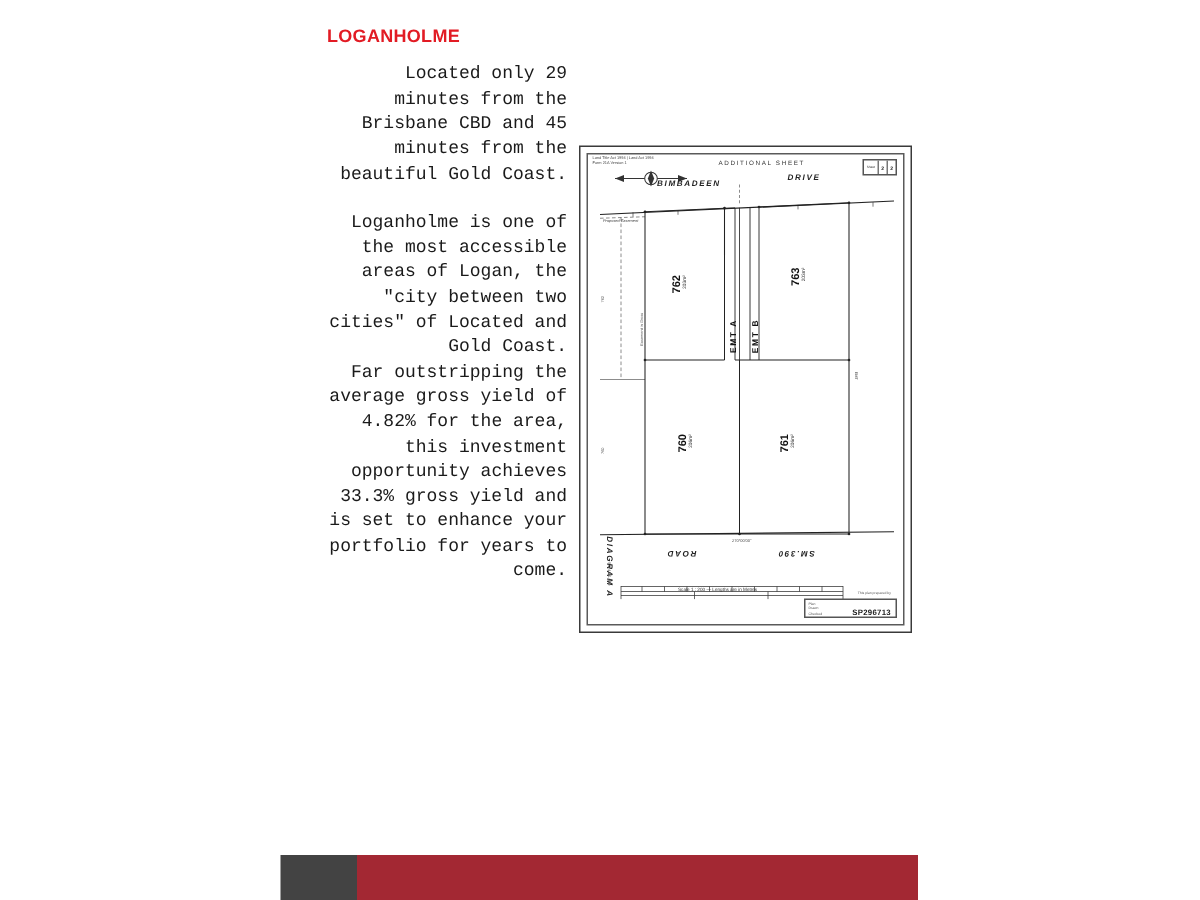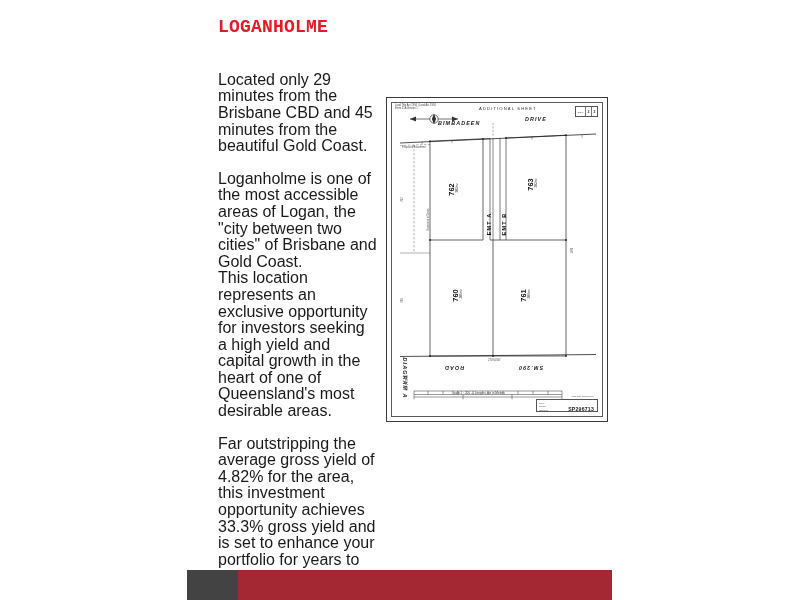--- a/index.html
+++ b/index.html
@@ -23,12 +23,12 @@
     width: 160px;
   }
   #page-title {
-    font-family: Liberation Mono, monospace;
-    font-weight: bold;
-    font-size: 18px;
+    font-family: Liberation Sans, sans-serif;
+    font-weight: bold;
+    font-size: 12px;
     letter-spacing: 0.2px;
     color: #e21b24;
-    margin: 0 0 34px 0;
+    margin: 0 0 10px 0;
     line-height: 1.1;
   }
   .body-para {

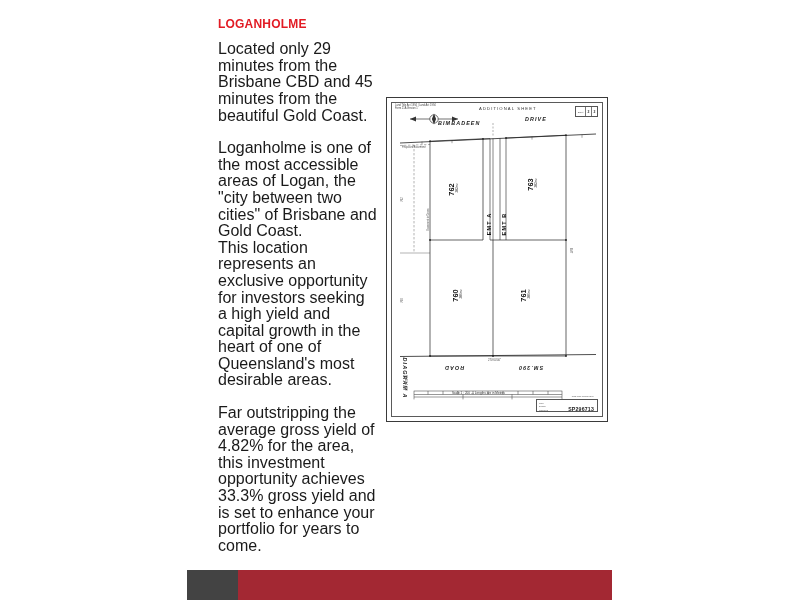--- a/index.html
+++ b/index.html
@@ -32,12 +32,12 @@
     line-height: 1.1;
   }
   .body-para {
-    font-family: Liberation Sans, sans-serif;
-    font-size: 16px;
+    font-family: Liberation Mono, monospace;
+    font-size: 12px;
     line-height: 16.6px;
     color: #1a1a1a;
     margin: 0 0 16px 0;
-    text-align: left;
+    text-align: right;
   }
   .body-para.tight { margin-bottom: 0; }
 

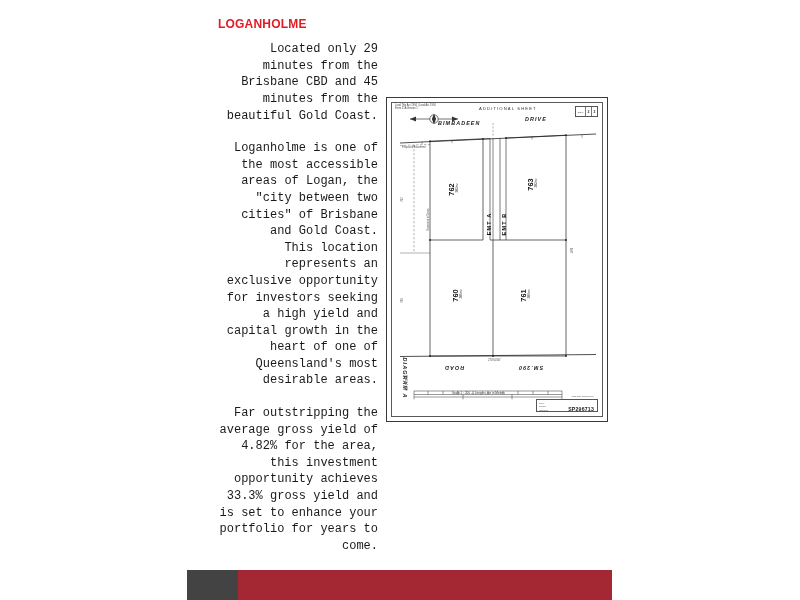--- a/index.html
+++ b/index.html
@@ -240,7 +240,7 @@
 
   <p class="body-para">Located only 29 minutes from the Brisbane CBD and 45 minutes from the beautiful Gold Coast.</p>
 
-  <p class="body-para tight">Loganholme is one of the most accessible areas of Logan, the "city between two cities" of Brisbane and Gold Coast.</p>
+  <p class="body-para tight">Loganholme is one of the most accessible areas of Logan, the "city between two cities" of Located and Gold Coast.</p>
   <p class="body-para">This location represents an exclusive opportunity for investors seeking a high yield and capital growth in the heart of one of Queensland's most desirable areas.</p>
 
 

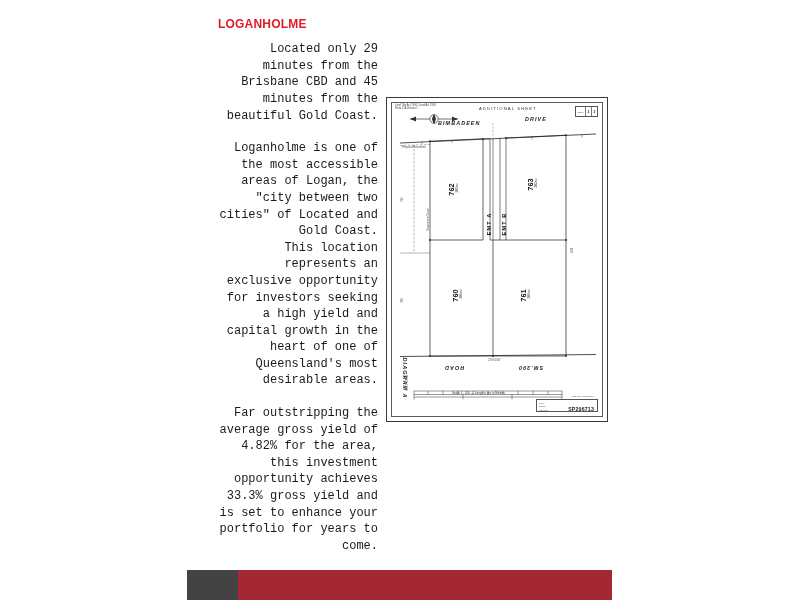--- a/index.html
+++ b/index.html
@@ -241,7 +241,6 @@
   <p class="body-para">Located only 29 minutes from the Brisbane CBD and 45 minutes from the beautiful Gold Coast.</p>
 
   <p class="body-para tight">Loganholme is one of the most accessible areas of Logan, the "city between two cities" of Located and Gold Coast.</p>
-  <p class="body-para">This location represents an exclusive opportunity for investors seeking a high yield and capital growth in the heart of one of Queensland's most desirable areas.</p>
 
 
   <p class="body-para">Far outstripping the average gross yield of 4.82% for the area, this investment opportunity achieves 33.3% gross yield and is set to enhance your portfolio for years to come.</p>

